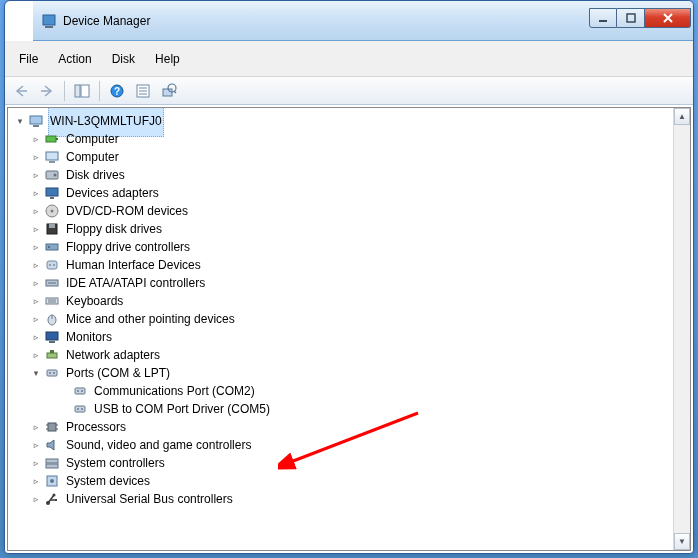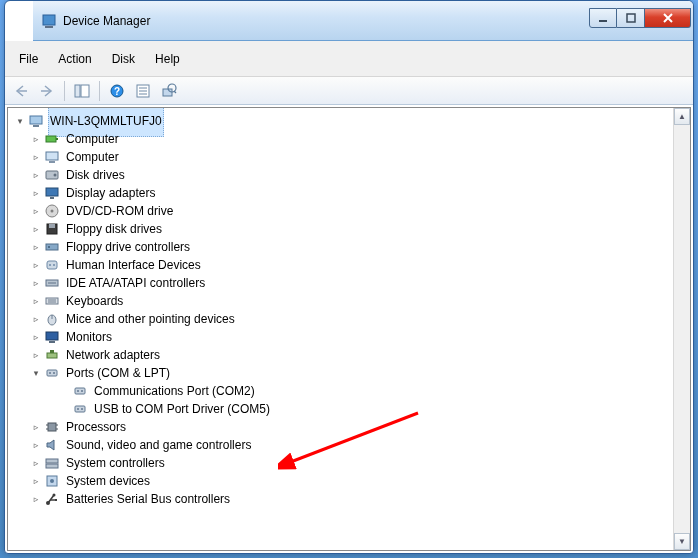--- a/index.html
+++ b/index.html
@@ -251,7 +251,7 @@
               <rect x="6" y="12" width="4" height="2" fill="#5a6c7f"></rect>
             </svg>
           </span>
-    <span class="label">Display adapters</span>
+    <span class="label">Devices adapters</span>
         </div>
         <div class="node lvl1">
     <span class="arrow">▹</span>

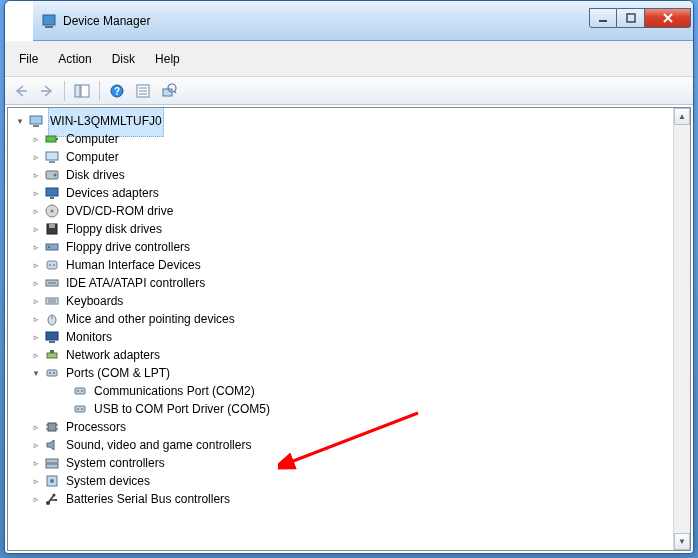--- a/index.html
+++ b/index.html
@@ -261,7 +261,7 @@
               <circle cx="8" cy="8" r="1.5" fill="#808080"></circle>
             </svg>
           </span>
-    <span class="label">DVD/CD-ROM drive</span>
+    <span class="label">DVD/CD-ROM devices</span>
         </div>
         <div class="node lvl1">
     <span class="arrow">▹</span>

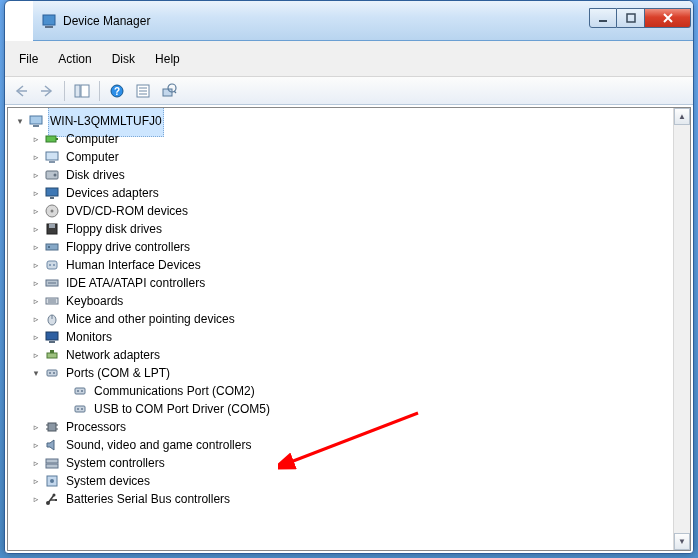--- a/index.html
+++ b/index.html
@@ -431,7 +431,7 @@
               <rect x="11" y="8" width="2" height="2" fill="#3c3c3c"></rect>
             </svg>
           </span>
-    <span class="label">Batteries Serial Bus controllers</span>
+    <span class="label">Universal Serial Bus controllers</span>
         </div>
       </div>
 

